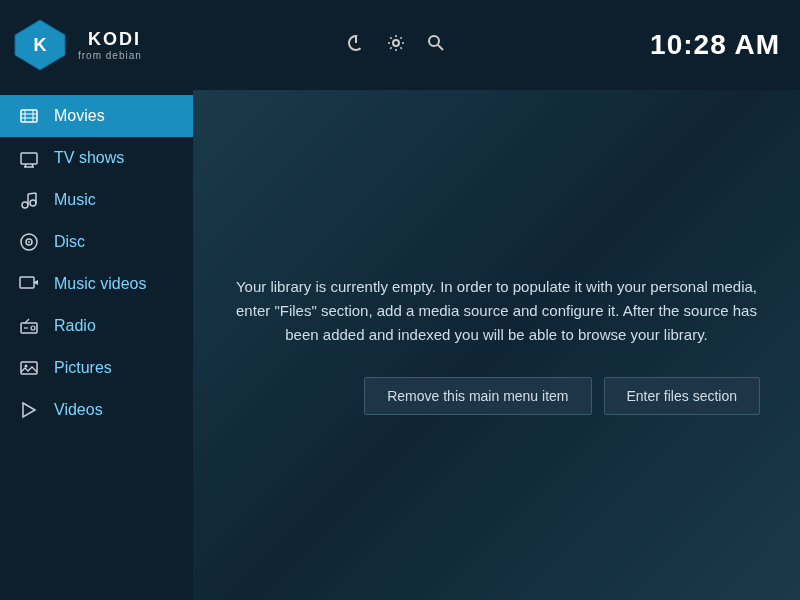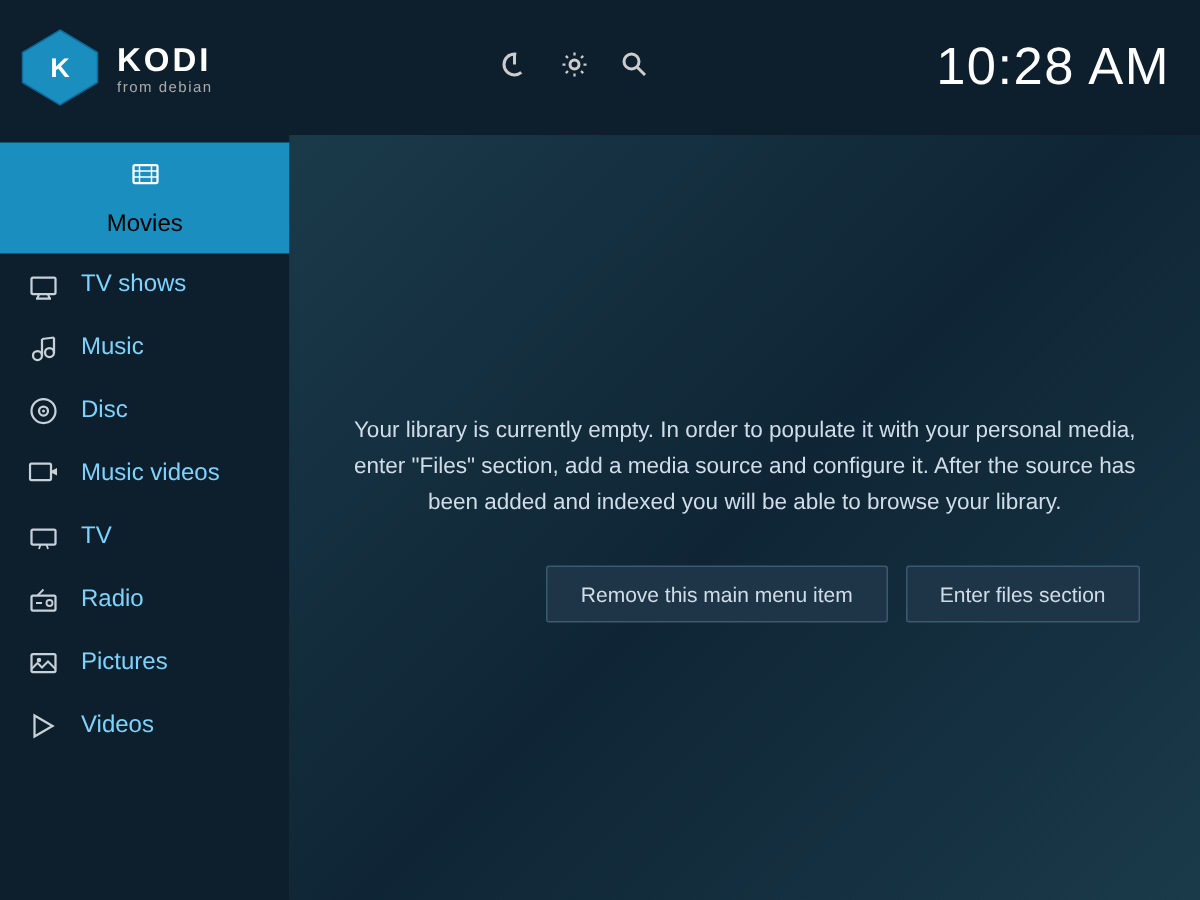--- a/index.html
+++ b/index.html
@@ -39,10 +39,11 @@
       flex-direction: column;
     }
     .logo-kodi {
-      font-size: 22px;
+      font-size: 18px;
       font-weight: bold;
       color: #fff;
       letter-spacing: 2px;
+      margin-left: 10px;
     }
     .logo-from-debian {
       font-size: 10px;

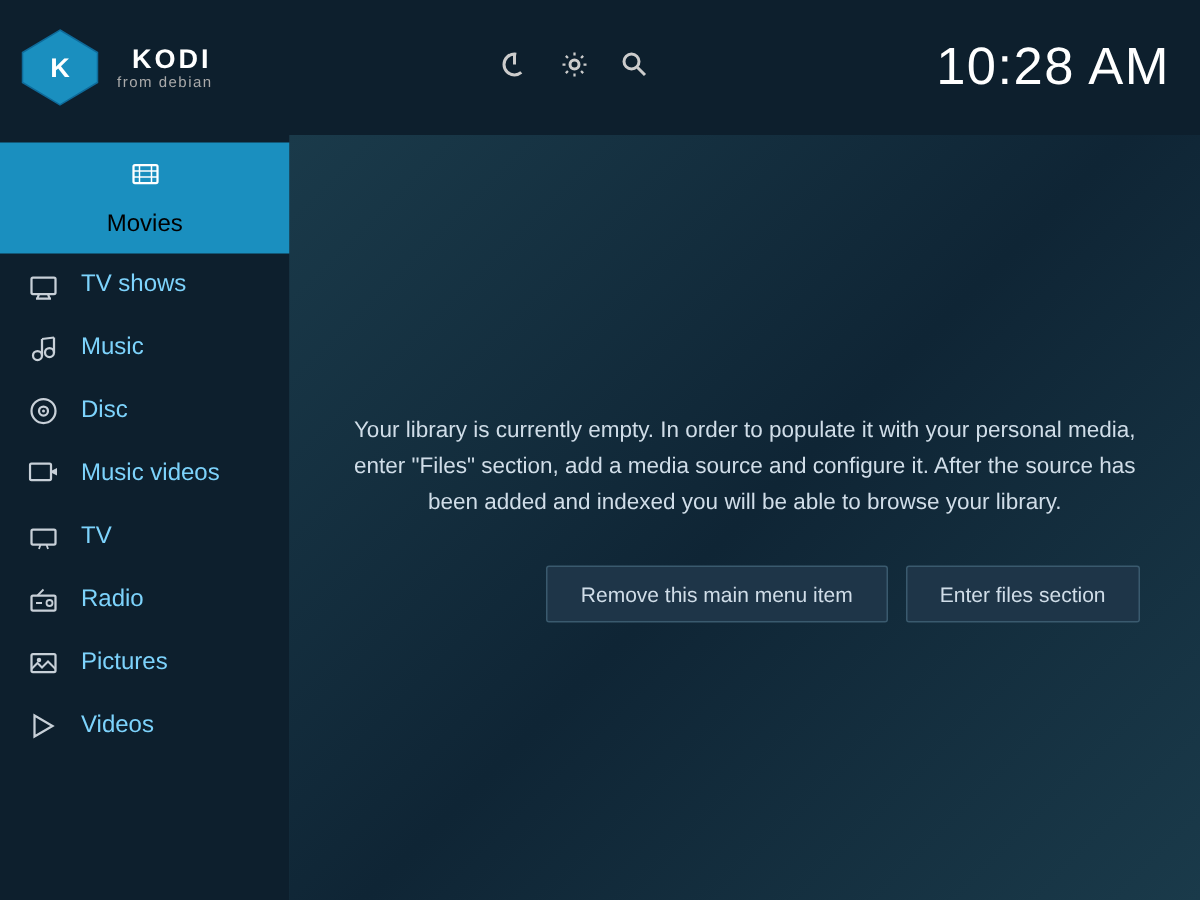--- a/index.html
+++ b/index.html
@@ -62,8 +62,8 @@
       cursor: pointer;
     }
     .clock {
-      font-size: 35px;
-      font-weight: 400;
+      font-size: 28px;
+      font-weight: 700;
       color: #fff;
       letter-spacing: 1px;
     }

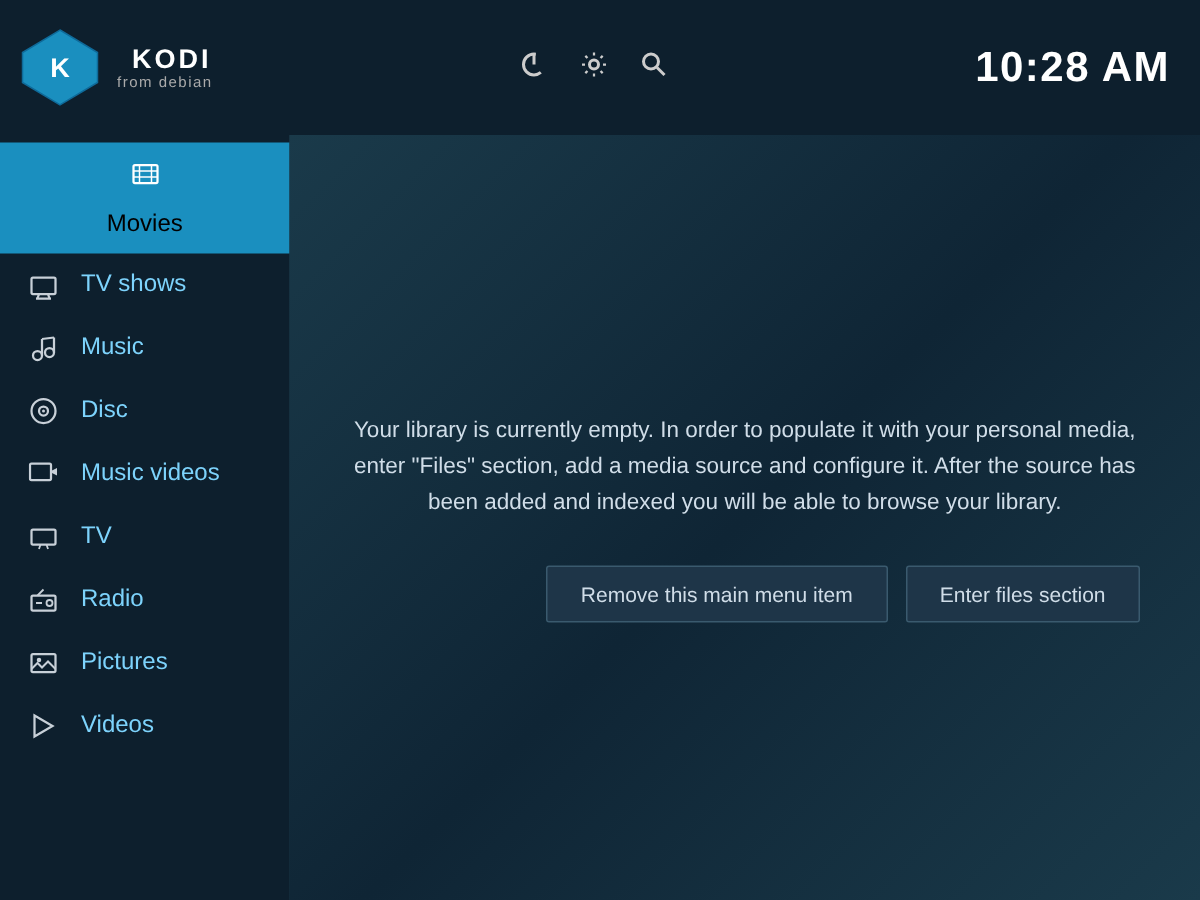--- a/index.html
+++ b/index.html
@@ -92,8 +92,7 @@
     }
     .nav-item.active {
       background: #1a8fbf;
-      color: #000000;
-      flex-direction: column;
+      color: #ffffff;
     }
     .nav-item.dimmed { color: #6a7a8a; }
     .nav-icon {

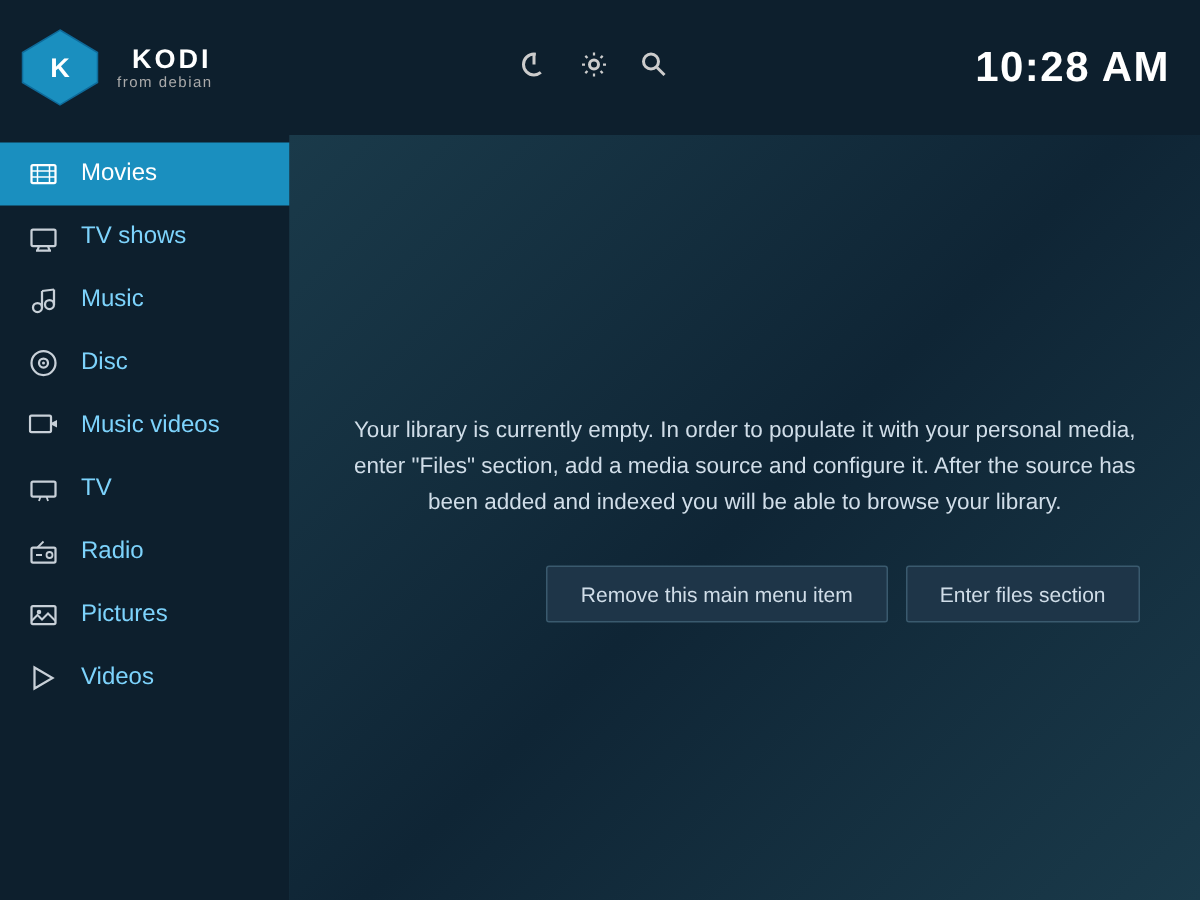--- a/index.html
+++ b/index.html
@@ -245,16 +245,6 @@
     <span>Music videos</span>
   </div>
 
-  <div class="nav-item">
-    <span class="nav-icon">
-      <svg width="20" height="20" viewBox="0 0 20 20" xmlns="http://www.w3.org/2000/svg">
-        <rect x="2" y="5" width="16" height="10" rx="1" fill="none" stroke="#c8d0d8" stroke-width="1.5"></rect>
-        <line x1="8" y1="15" x2="7" y2="18" stroke="#c8d0d8" stroke-width="1.2"></line>
-        <line x1="12" y1="15" x2="13" y2="18" stroke="#c8d0d8" stroke-width="1.2"></line>
-      </svg>
-    </span>
-    <span>TV</span>
-  </div>
 
   <div class="nav-item">
     <span class="nav-icon">

